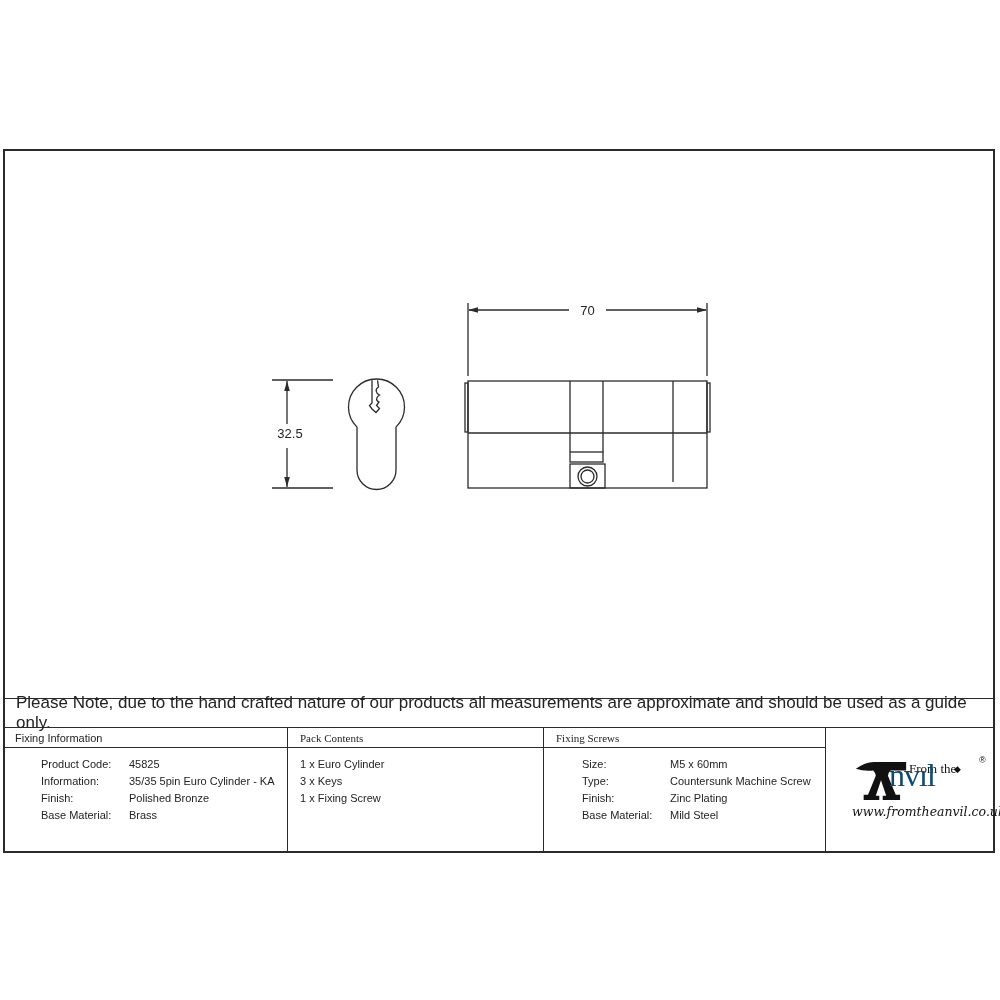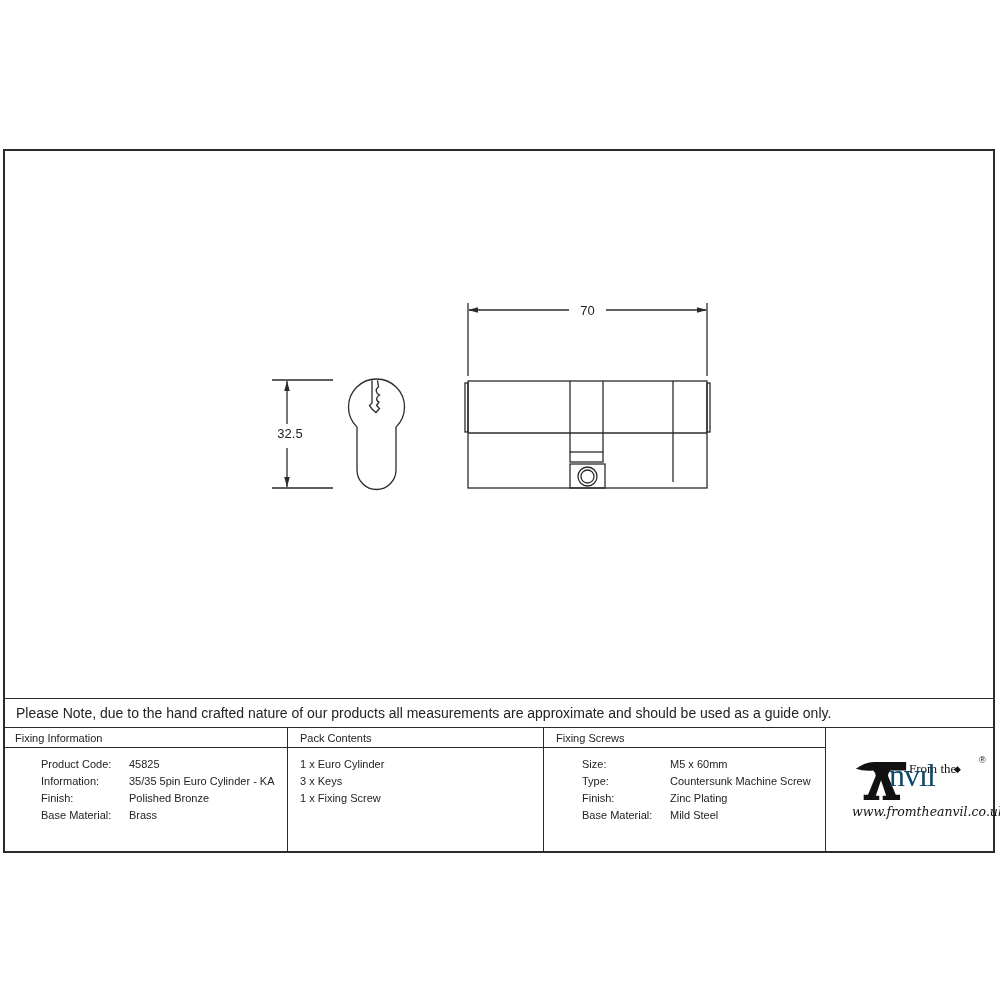--- a/index.html
+++ b/index.html
@@ -7,7 +7,7 @@
   .sheet{position:absolute;left:3px;top:149px;width:992px;height:704px;border:2px solid #2b2b2b;box-sizing:border-box;background:#fff;}
   .drawing-area{position:absolute;left:0;top:0;width:988px;height:547px;}
   .drawing-svg{position:absolute;left:245px;top:129px;}
-  .note-row{position:absolute;left:0;top:547px;width:988px;height:30px;border-top:1.5px solid #2b2b2b;border-bottom:1.5px solid #2b2b2b;box-sizing:border-box;display:flex;align-items:center;padding-left:11px;font-size:14px;}
+  .note-row{position:absolute;left:0;top:547px;width:988px;height:30px;border-top:1.5px solid #2b2b2b;border-bottom:1.5px solid #2b2b2b;box-sizing:border-box;display:flex;align-items:center;padding-left:11px;font-size:17px;}
   .spec-table{position:absolute;left:0;top:577px;width:988px;height:123px;}
   .col{position:absolute;top:0;height:123px;box-sizing:border-box;}
   .col-1{left:0;width:282px;}

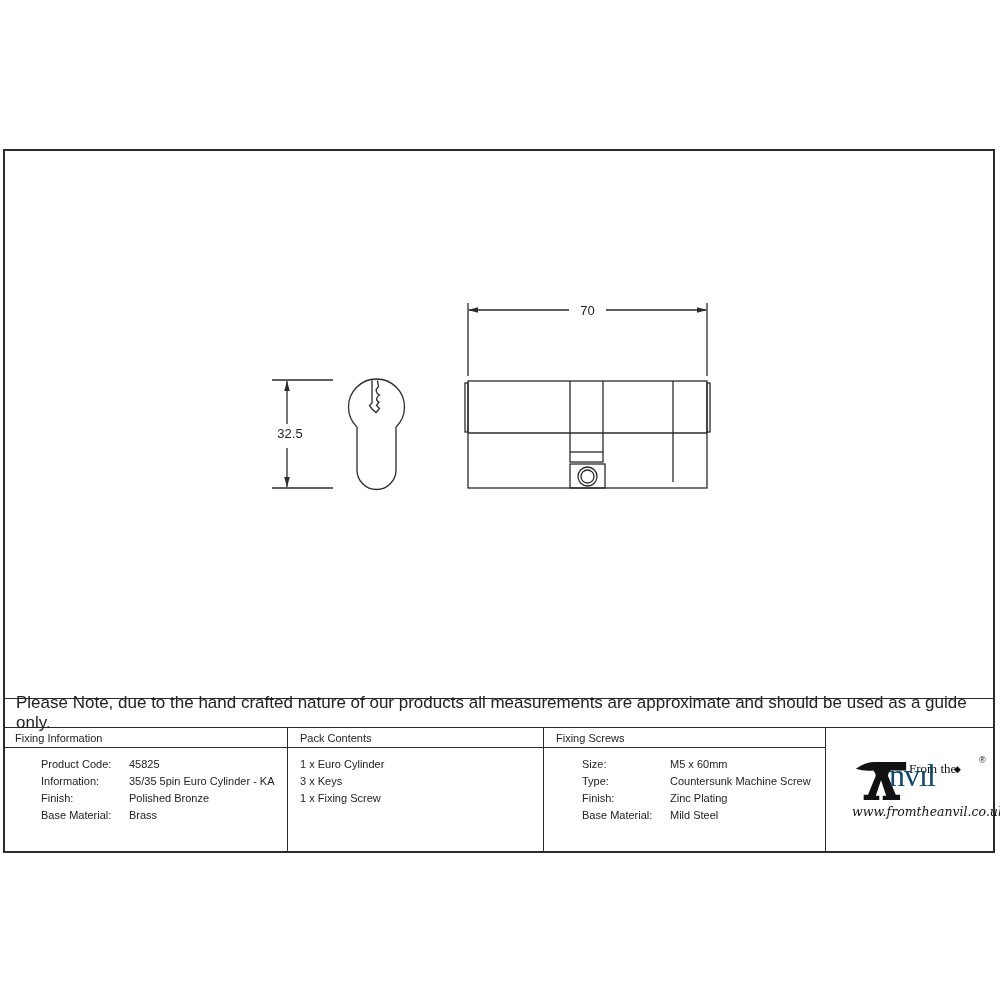--- a/index.html
+++ b/index.html
@@ -15,7 +15,7 @@
   .col-3{left:538px;width:282px;border-left:1.5px solid #2b2b2b;}
   .col-4{left:820px;width:168px;border-left:1.5px solid #2b2b2b;}
   .col-head{height:20px;border-bottom:1.5px solid #2b2b2b;box-sizing:border-box;display:flex;align-items:center;padding-left:10px;font-size:11px;}
-  .col-2 .col-head,.col-3 .col-head{padding-left:12px;}
+  .col-2 .col-head,.col-3 .col-head{padding-left:12px;font-family:Liberation Serif, serif;}
   .col-body{padding:8px 0 0 10px;font-size:11px;line-height:17px;}
   .col-2 .col-body,.col-3 .col-body{padding-left:12px;}
   .kv{white-space:nowrap;}

